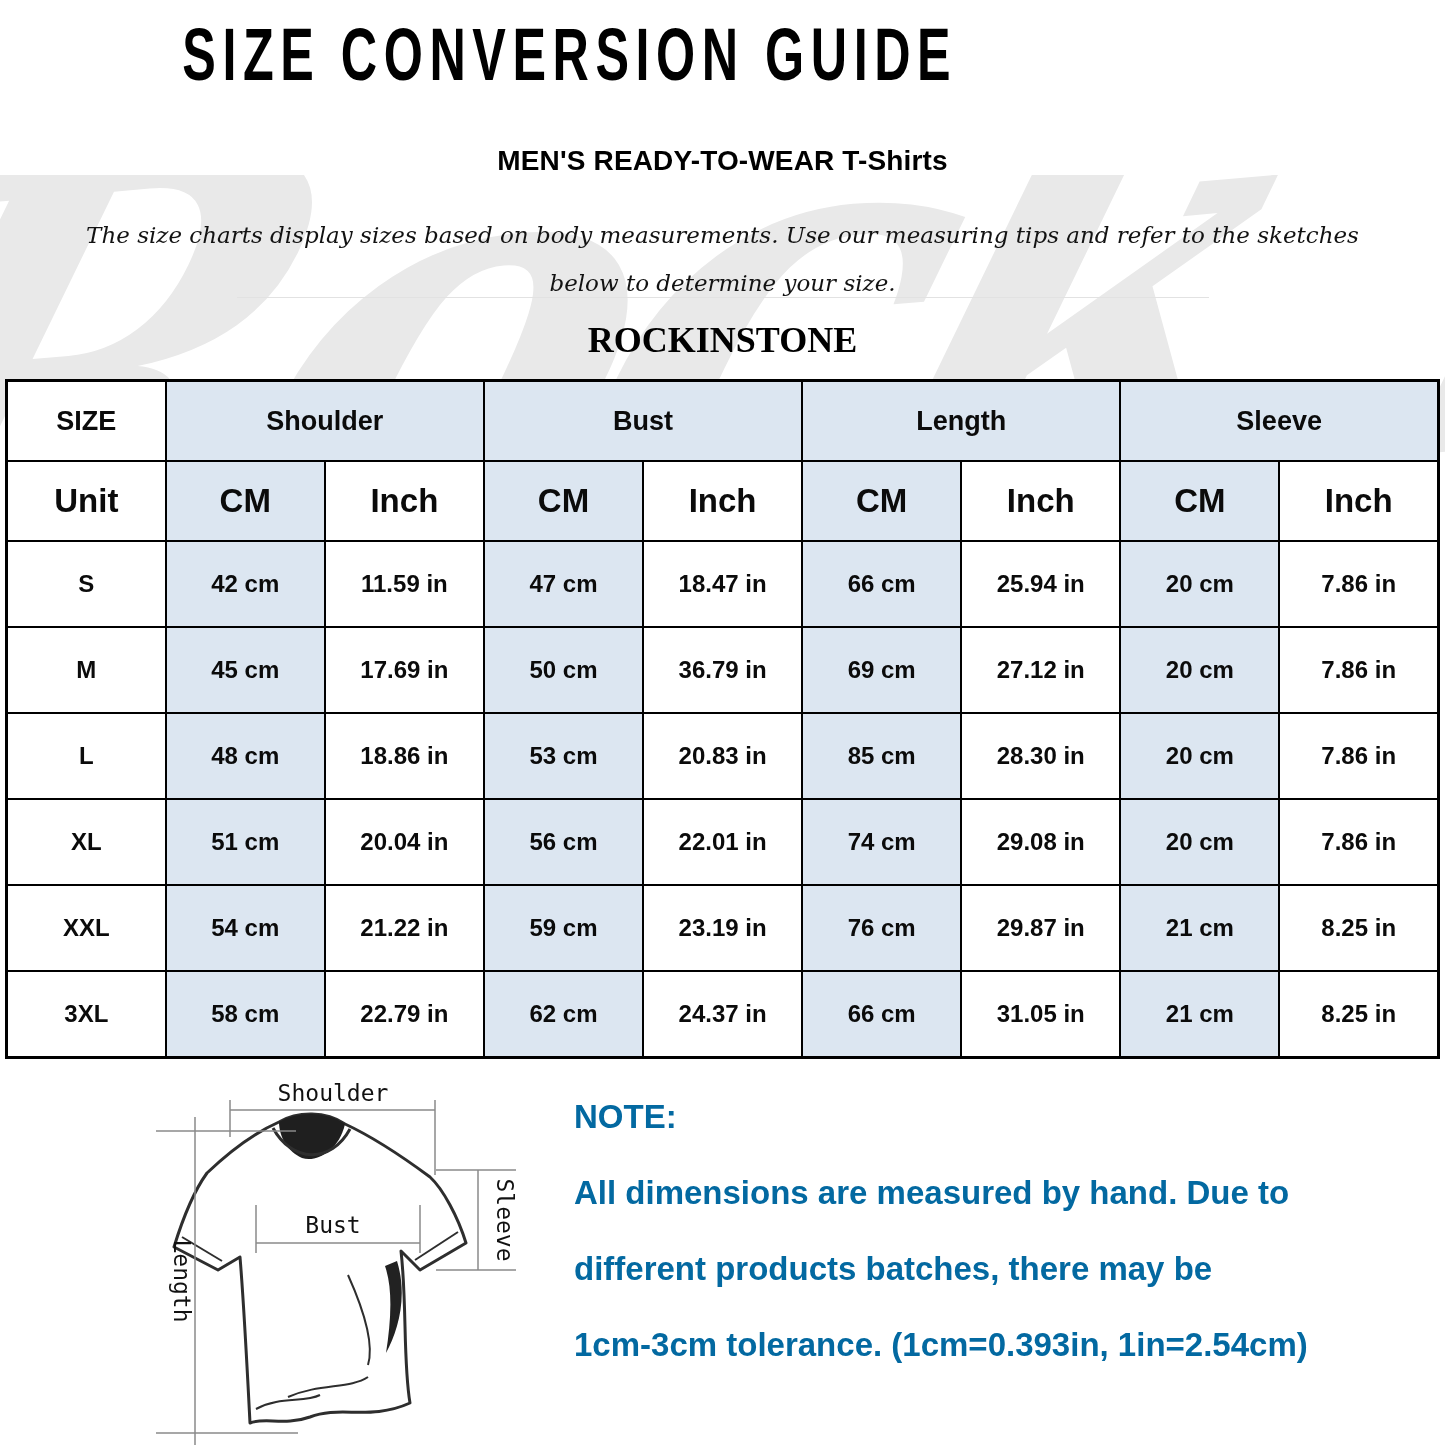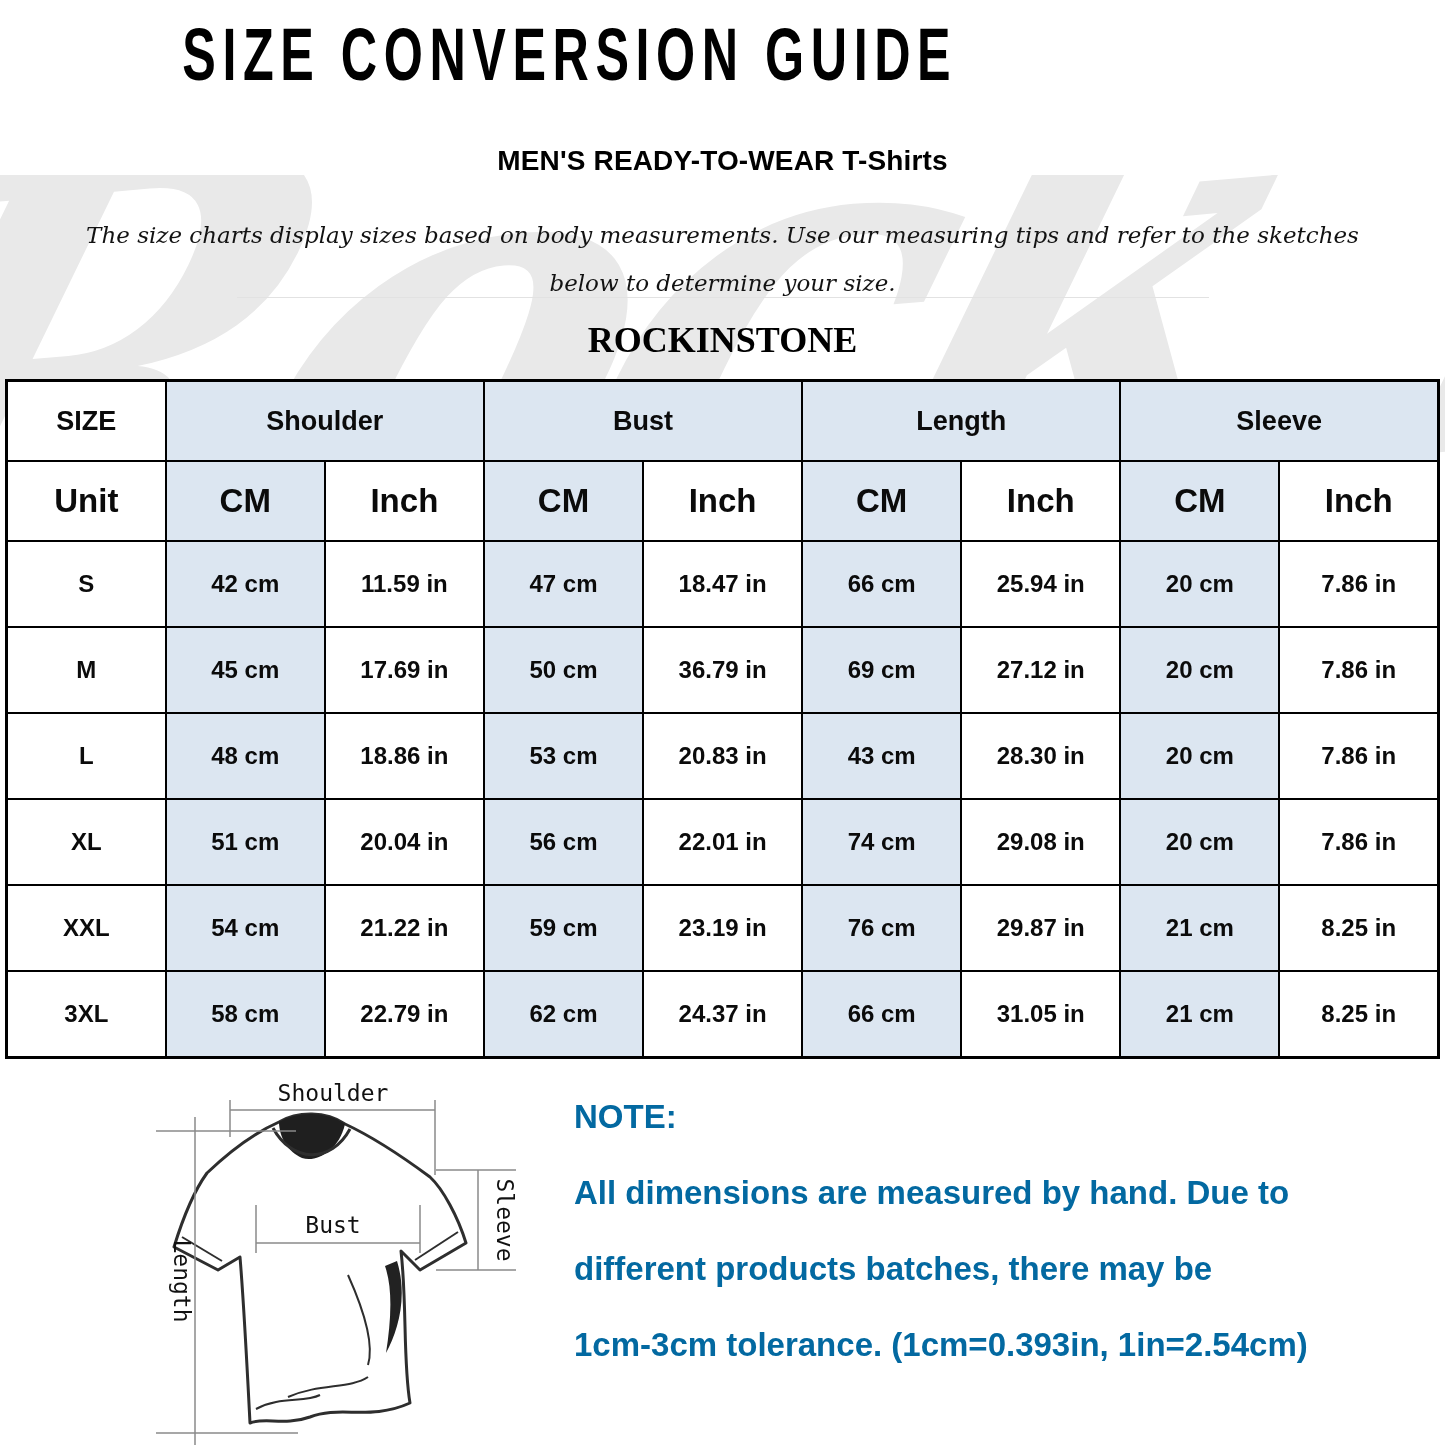--- a/index.html
+++ b/index.html
@@ -206,7 +206,7 @@
           <td>18.86 in</td>
           <td class="c-blue">53 cm</td>
           <td>20.83 in</td>
-          <td class="c-blue">43 cm</td>
+          <td class="c-blue">85 cm</td>
           <td>28.30 in</td>
           <td class="c-blue">20 cm</td>
           <td>7.86 in</td>

